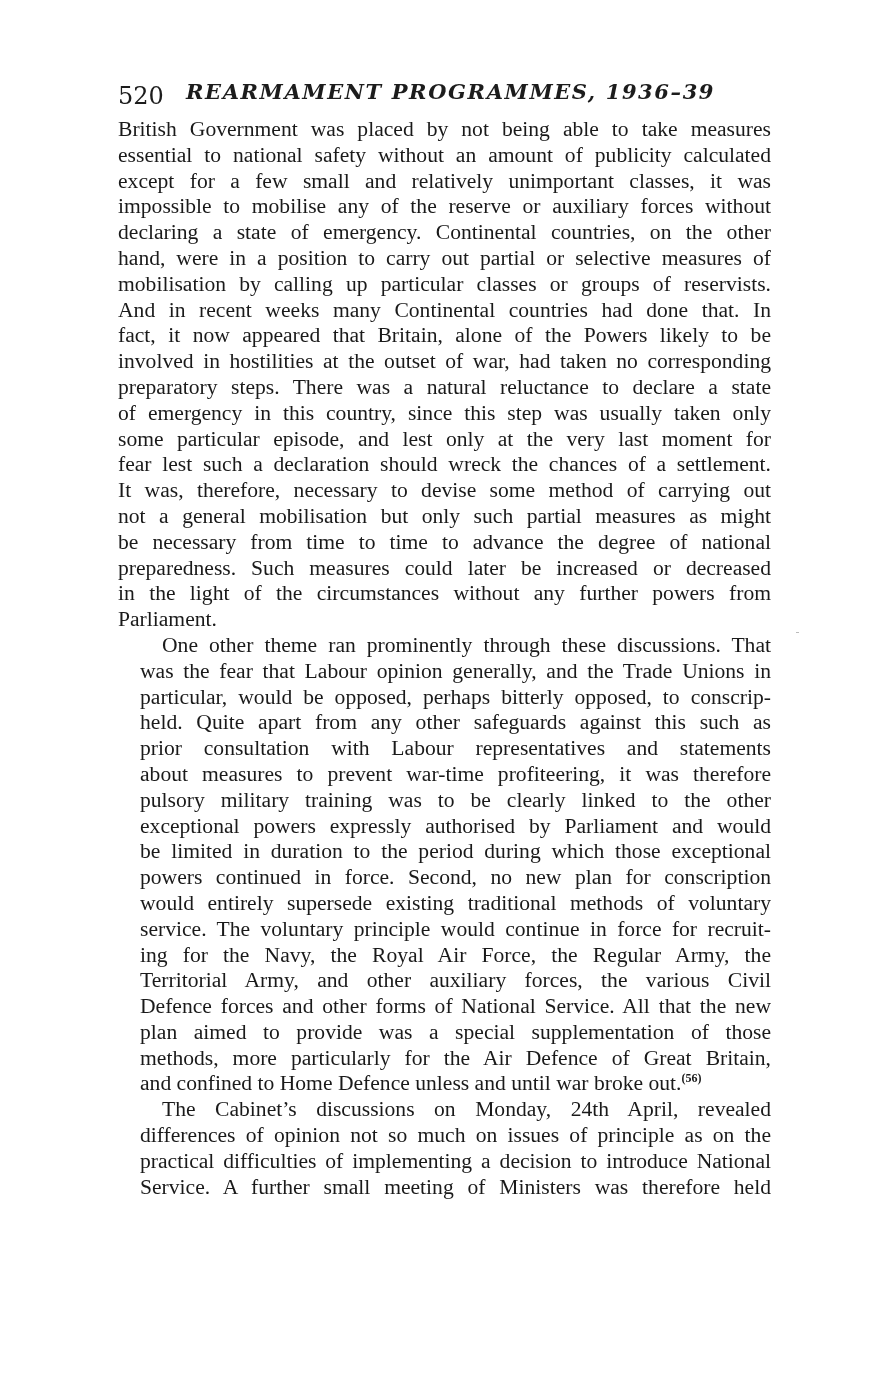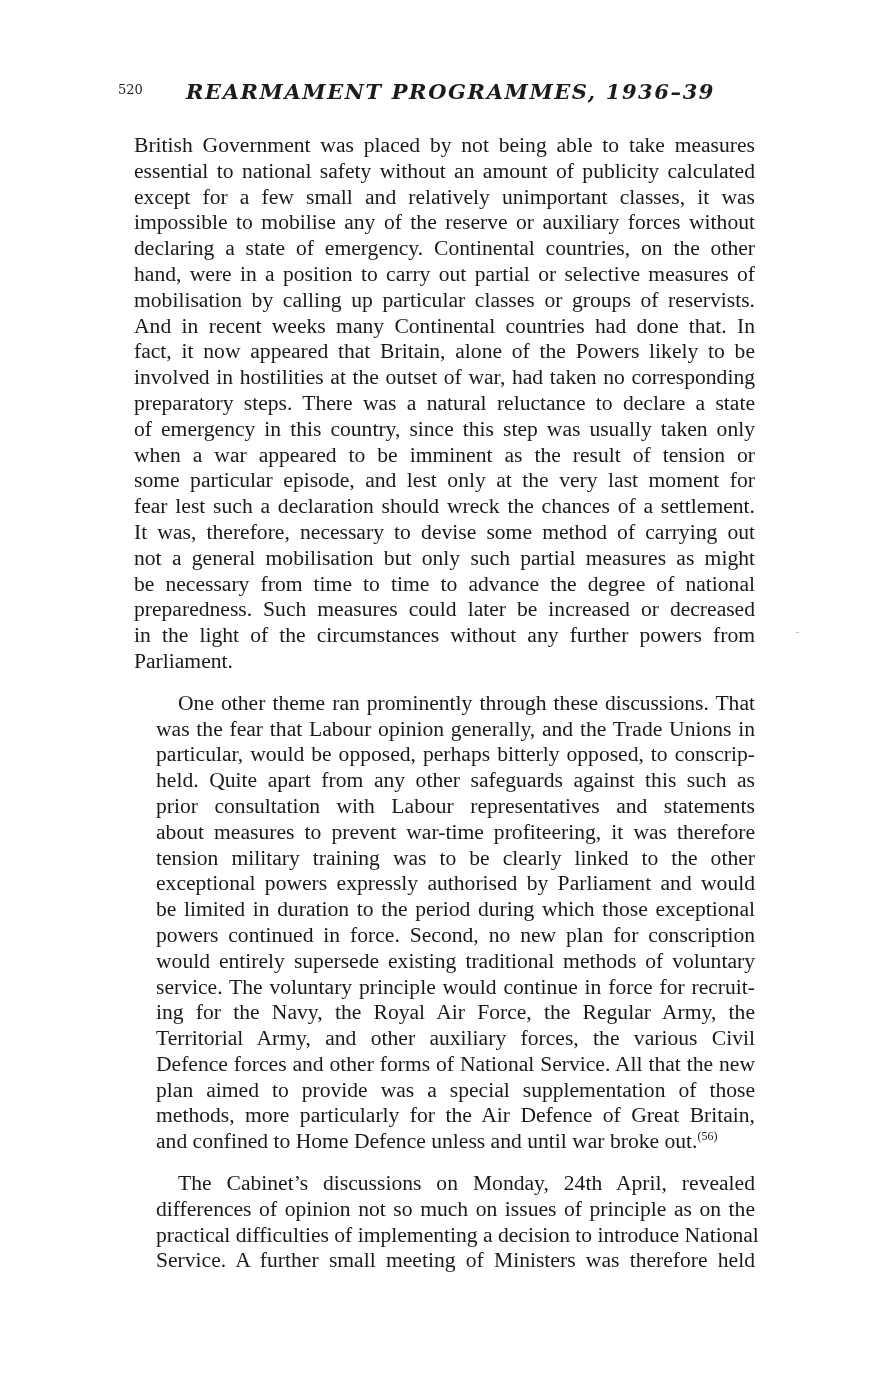--- a/index.html
+++ b/index.html
@@ -10,7 +10,7 @@
     font-family: "DejaVu Serif", "Liberation Serif", serif; color: #1c1c1c;
     white-space: nowrap;
   }
-  .folio { font-size: 13px; position: absolute; left: 0; top: 6px; }
+  .folio { font-size: 24px; position: absolute; left: 0; top: 6px; }
   .head-title { font-size: 21px; font-style: italic; font-weight: bold; letter-spacing: 1.6px; position: absolute; left: 68px; top: 3px; }
   .body-text {
     position: absolute; left: 118px; top: 117px; width: 653px;

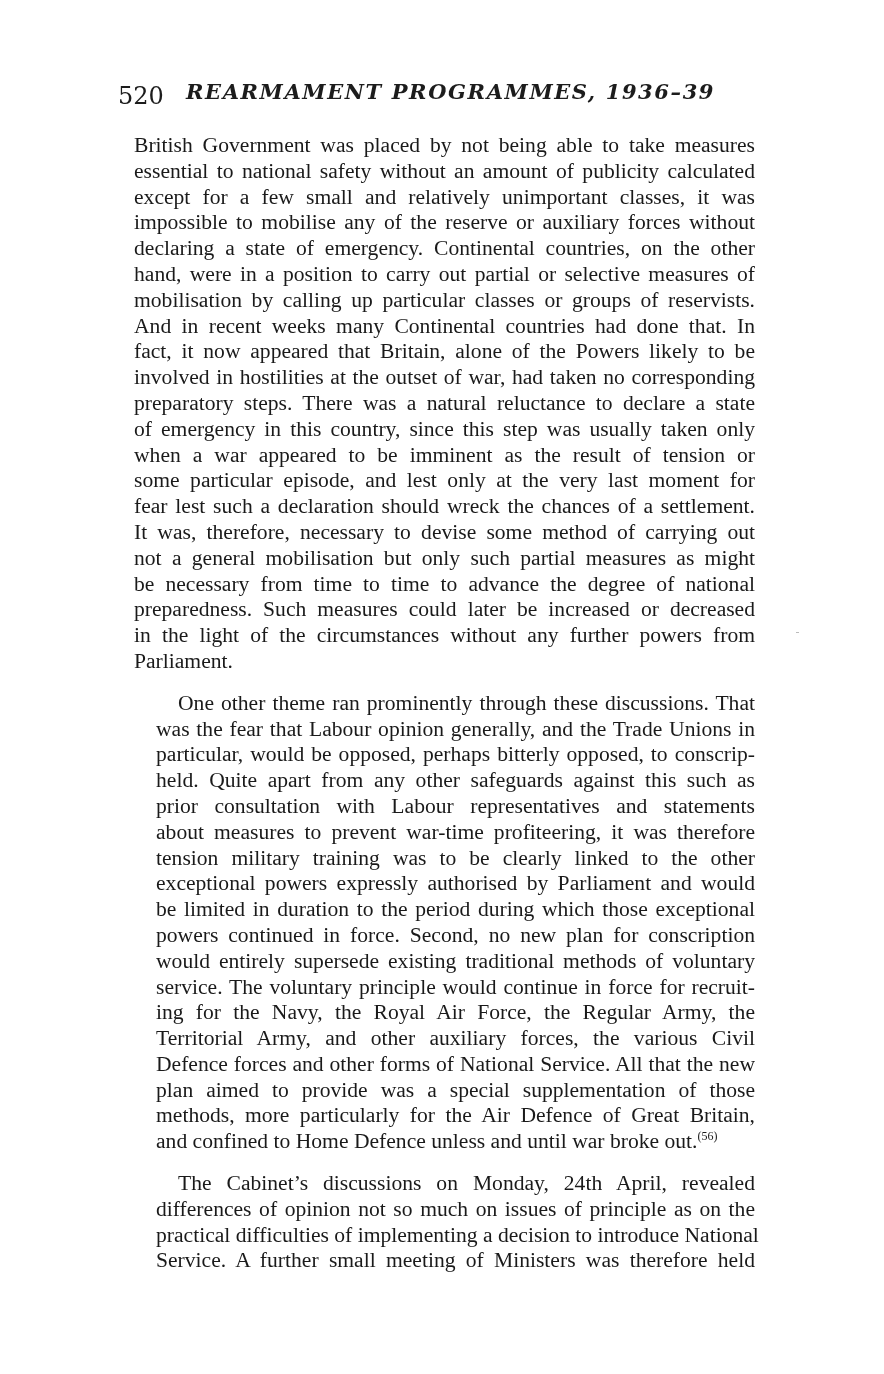--- a/index.html
+++ b/index.html
@@ -17,7 +17,7 @@
     font-family: "Liberation Serif", "DejaVu Serif", serif;
     font-size: 21.6px; line-height: 25.8px; color: #1a1a1a;
   }
-  .para { margin: 16px; text-align: justify; hyphens: none; }
+  .para { margin: 0; text-align: justify; hyphens: none; }
   .para.indent { text-indent: 22px; }
   .line { display: block; text-align: justify; text-align-last: justify; white-space: nowrap; }
   .line.last { text-align-last: left; }

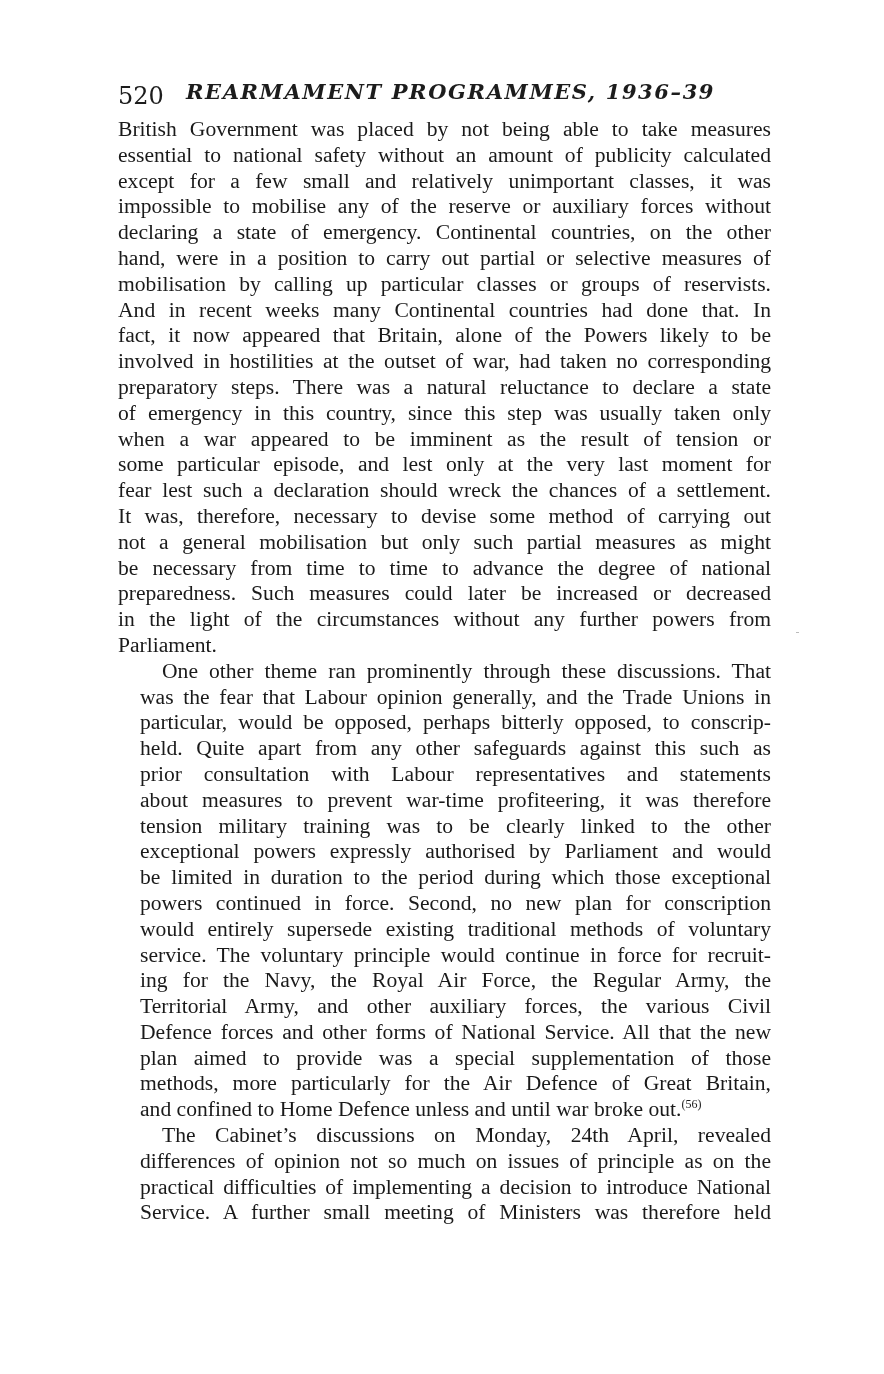--- a/index.html
+++ b/index.html
@@ -47,7 +47,6 @@
         <span class="line">involved in hostilities at the outset of war, had taken no corresponding</span>
         <span class="line">preparatory steps. There was a natural reluctance to declare a state</span>
         <span class="line">of emergency in this country, since this step was usually taken only</span>
-        <span class="line">when a war appeared to be imminent as the result of tension or</span>
         <span class="line">some particular episode, and lest only at the very last moment for</span>
         <span class="line">fear lest such a declaration should wreck the chances of a settlement.</span>
         <span class="line">It was, therefore, necessary to devise some method of carrying out</span>

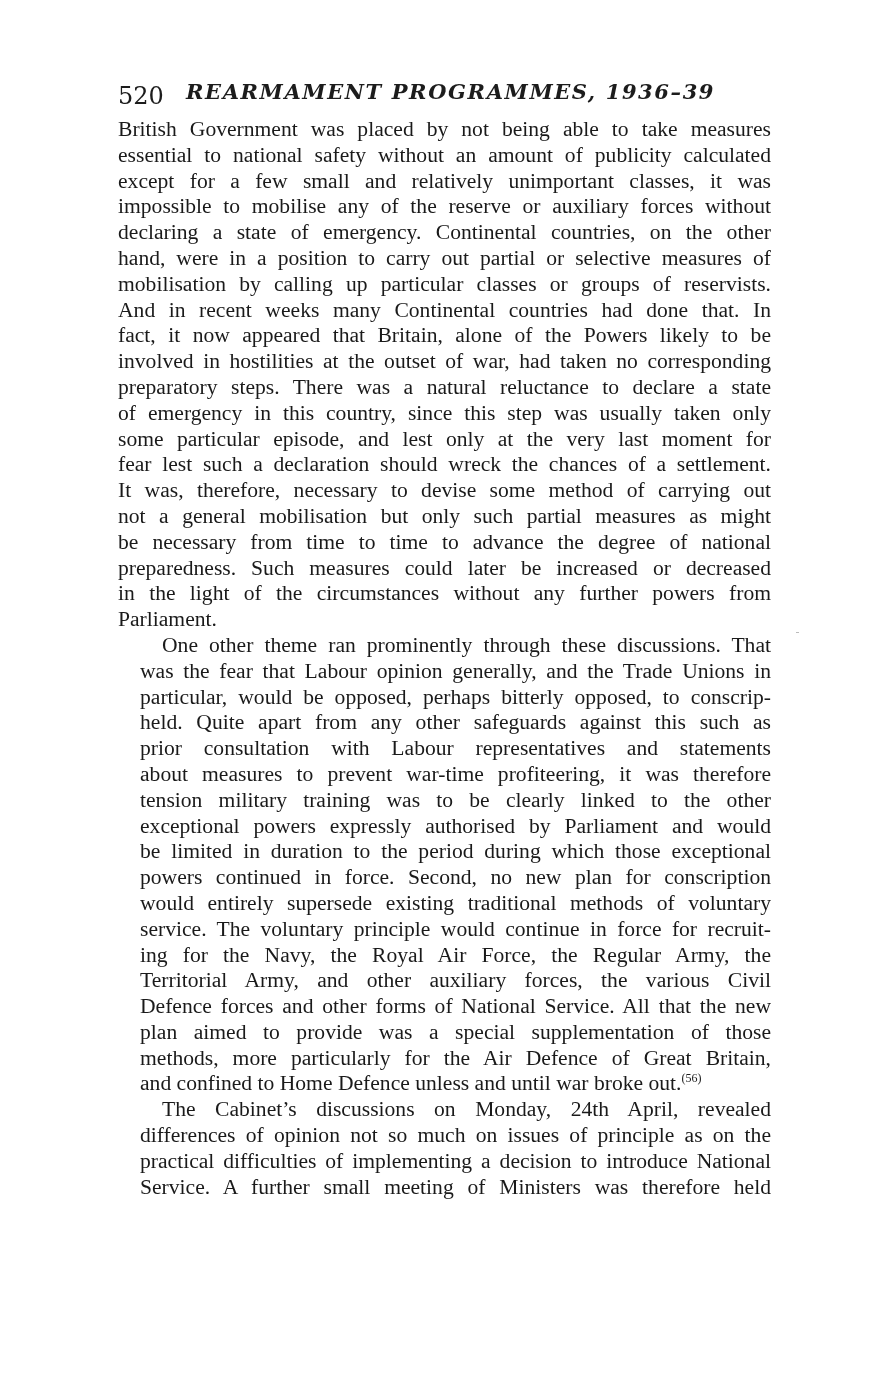--- a/index.html
+++ b/index.html
@@ -63,7 +63,7 @@
         <span class="line">held. Quite apart from any other safeguards against this such as</span>
         <span class="line">prior consultation with Labour representatives and statements</span>
         <span class="line">about measures to prevent war-time profiteering, it was therefore</span>
-        <span class="line">tension military training was to be clearly linked to the other</span>
+        <span class="line">pulsory military training was to be clearly linked to the other</span>
         <span class="line">exceptional powers expressly authorised by Parliament and would</span>
         <span class="line">be limited in duration to the period during which those exceptional</span>
         <span class="line">powers continued in force. Second, no new plan for conscription</span>

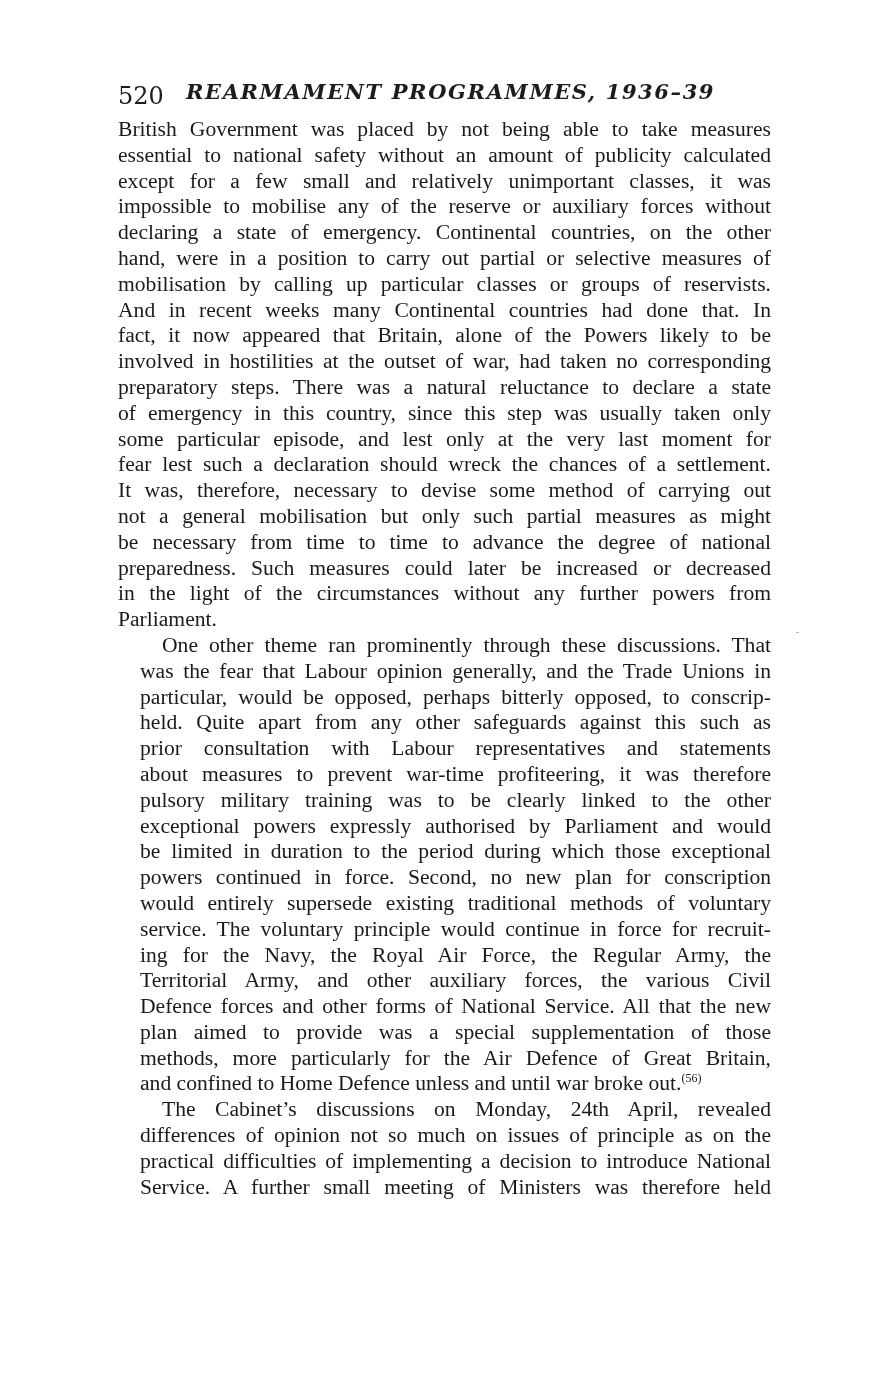--- a/index.html
+++ b/index.html
@@ -21,7 +21,7 @@
   .para.indent { text-indent: 22px; }
   .line { display: block; text-align: justify; text-align-last: justify; white-space: nowrap; }
   .line.last { text-align-last: left; }
-  .fn { font-size: 12px; vertical-align: super; line-height: 0; font-weight: normal; }
+  .fn { font-size: 12px; vertical-align: super; line-height: 0; font-weight: bold; }
   .mark { position: absolute; left: 796px; top: 632px; width: 3px; height: 1px; background: #bbb; }
 </style>
 </head>

